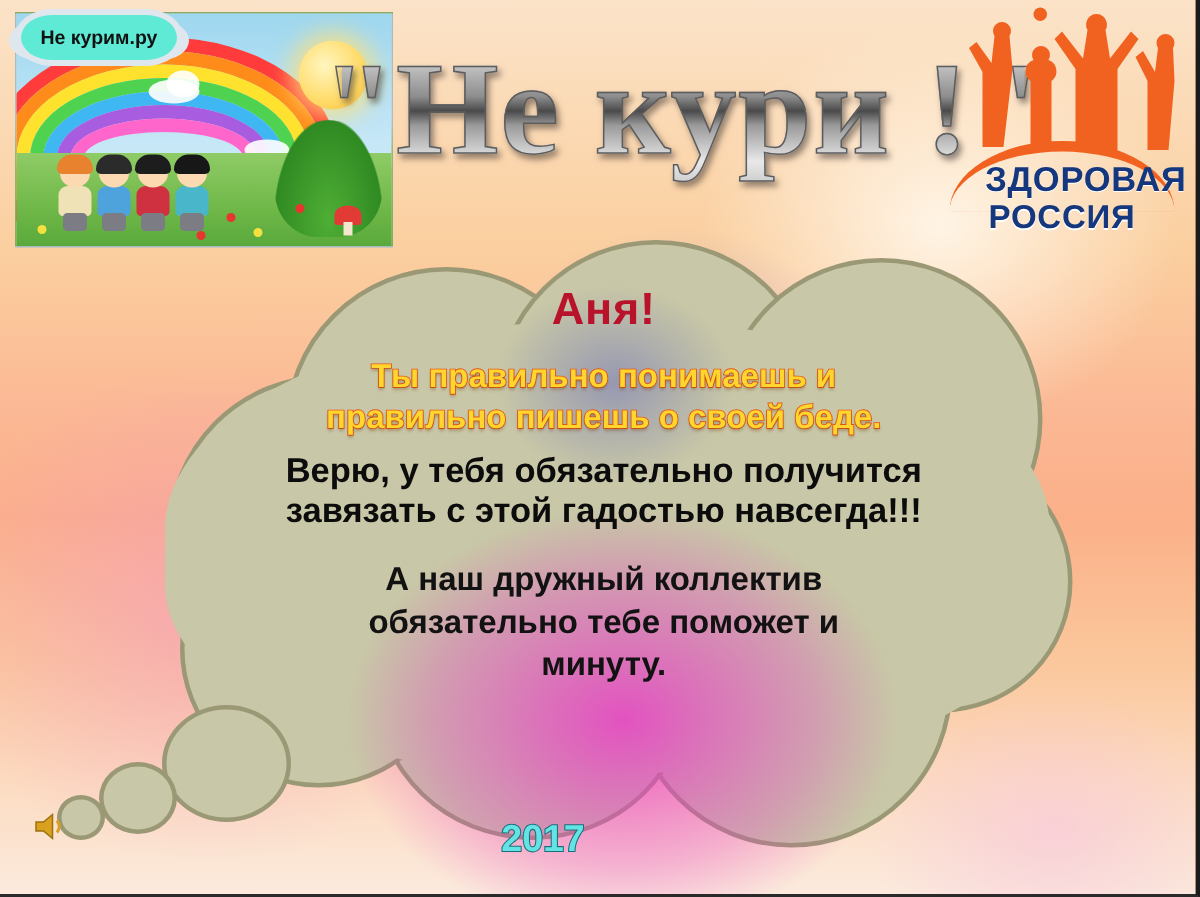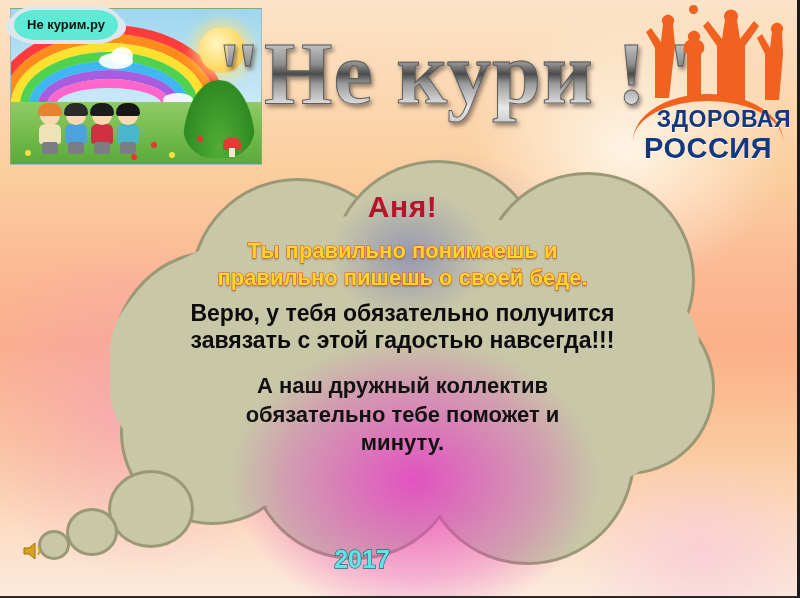--- a/index.html
+++ b/index.html
@@ -125,7 +125,7 @@
     letter-spacing:.5px;text-shadow:0 1px 0 #fff;
   }
   .logo-t1{top:104px;font-size:23px;text-align:right;}
-  .logo-t2{top:130px;font-size:29px;}
+  .logo-t2{top:130px;font-size:22px;}
   .logo-dot{position:absolute;left:64px;top:3px;width:9px;height:9px;border-radius:50%;background:#f1611f;}
 
   

